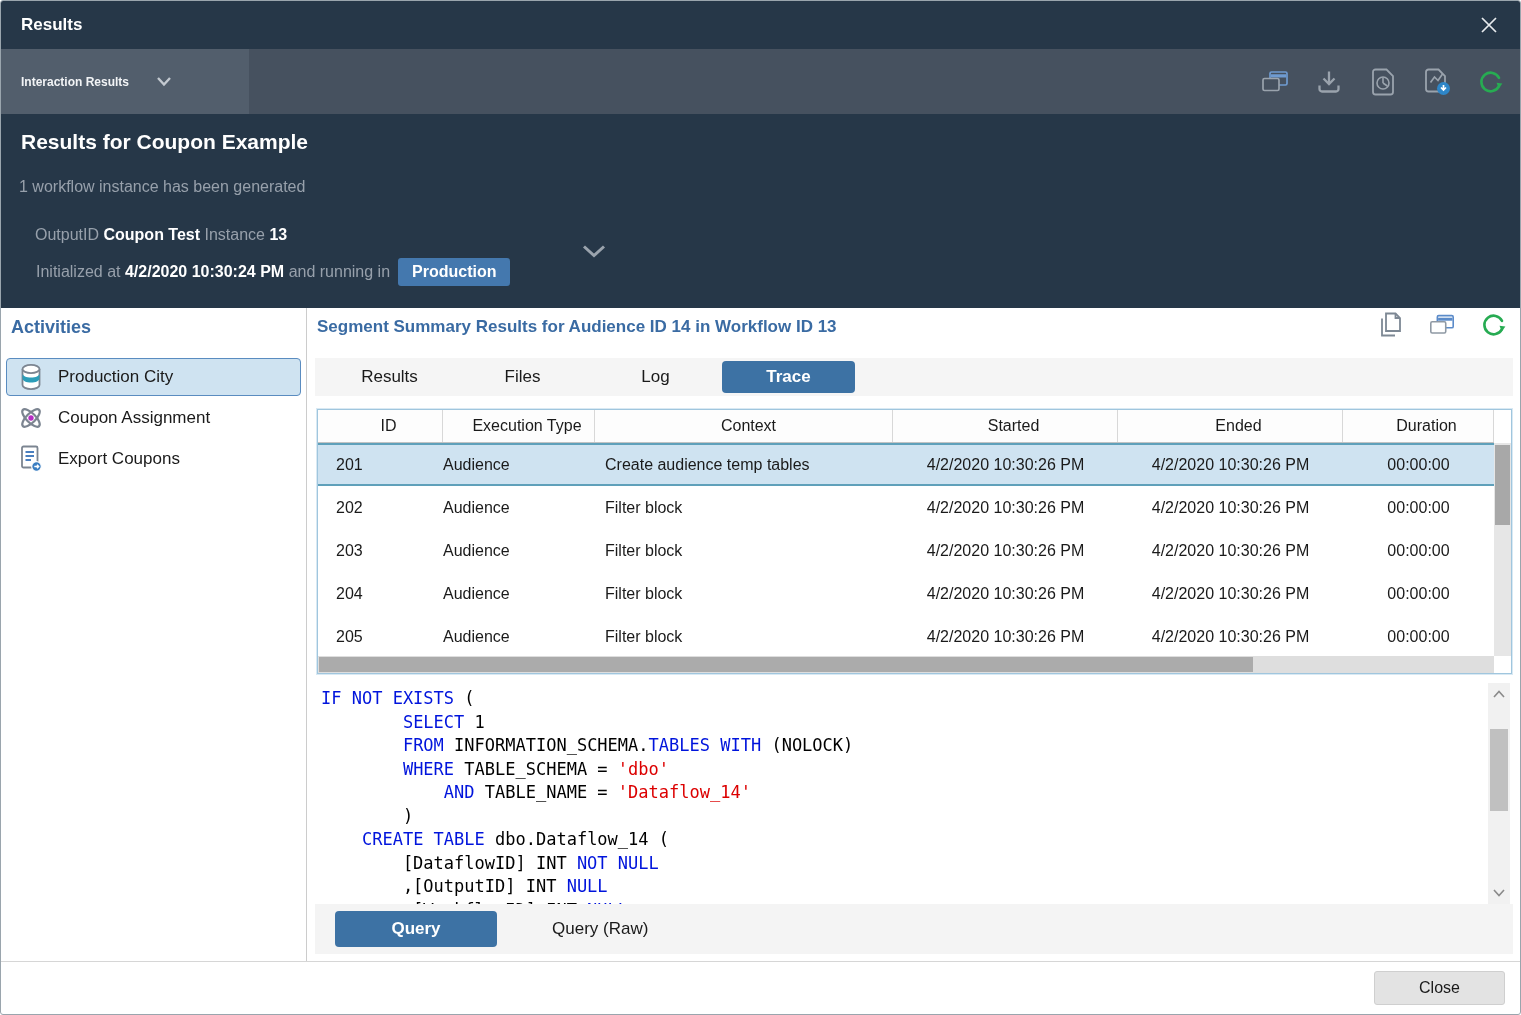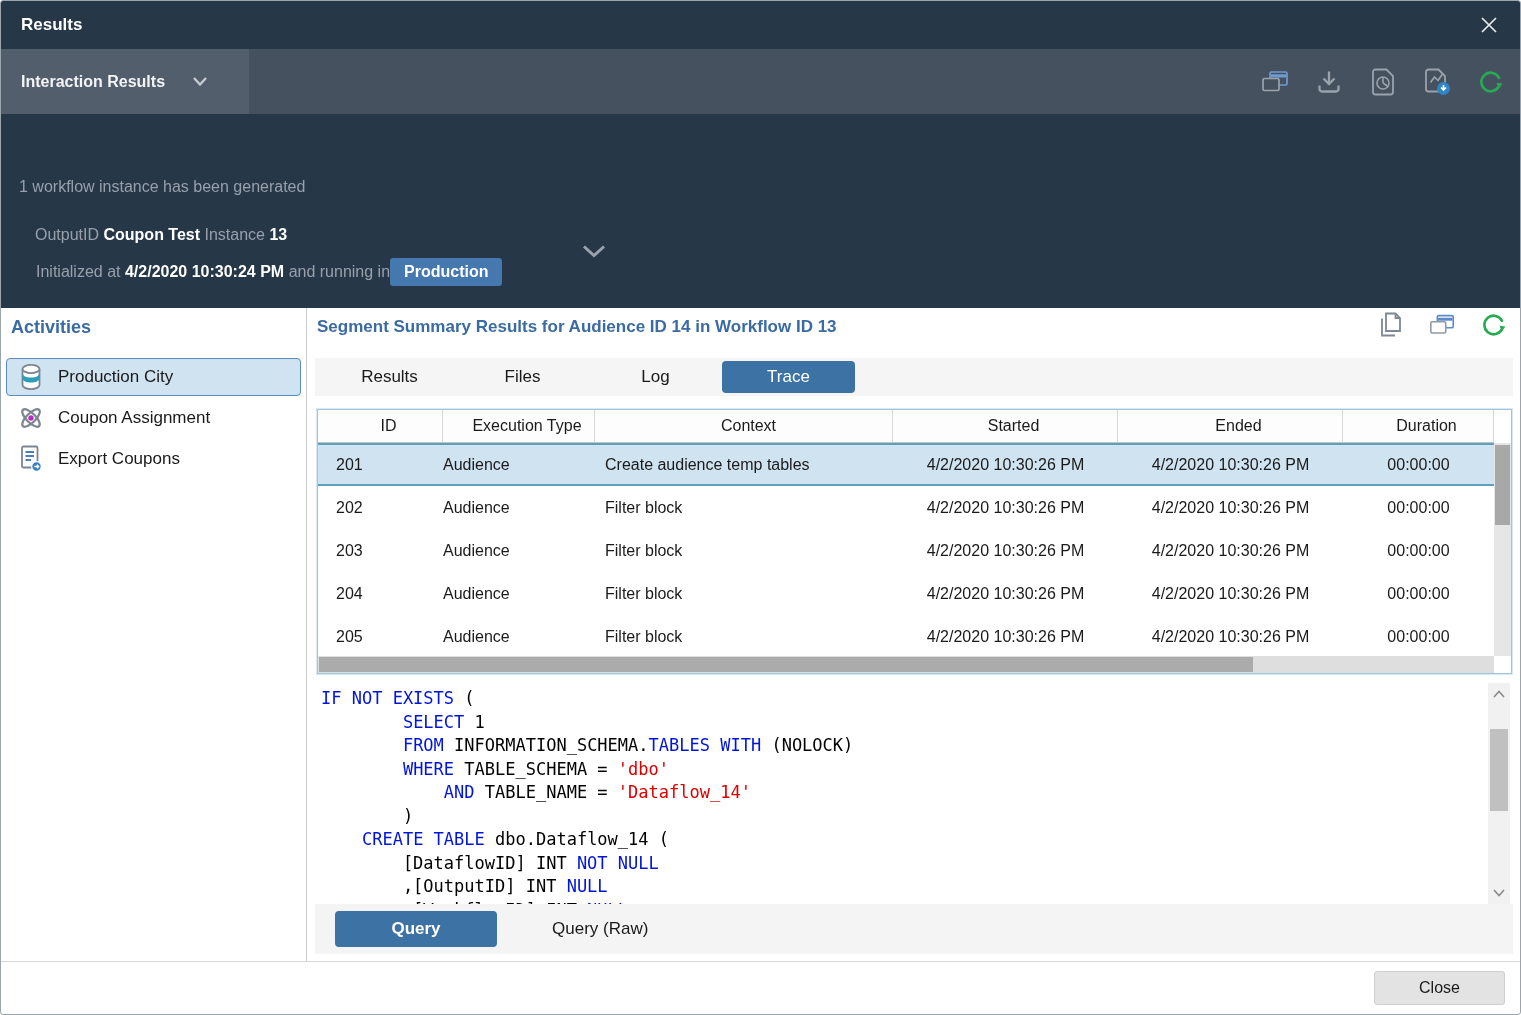--- a/index.html
+++ b/index.html
@@ -14,7 +14,7 @@
   
   .toolbar { position:absolute; left:0; top:48px; width:100%; height:65px; background:#46515f; }
   .view-selector { position:absolute; left:0; top:0; width:248px; height:65px; background:#525e6c; display:flex; align-items:center; cursor:pointer; }
-  .view-selector .vs-label { color:#f2f4f6; font-size:16px; font-weight:bold; margin-left:20px; margin-right:27px; }
+  .view-selector .vs-label { color:#f2f4f6; font-size:12px; font-weight:bold; margin-left:20px; margin-right:27px; }
   .toolbar-icons { position:absolute; right:14px; top:0; height:65px; display:flex; align-items:center; gap:24px; }
   .tb-icon { width:30px; height:30px; display:flex; align-items:center; justify-content:center; cursor:pointer; }
 

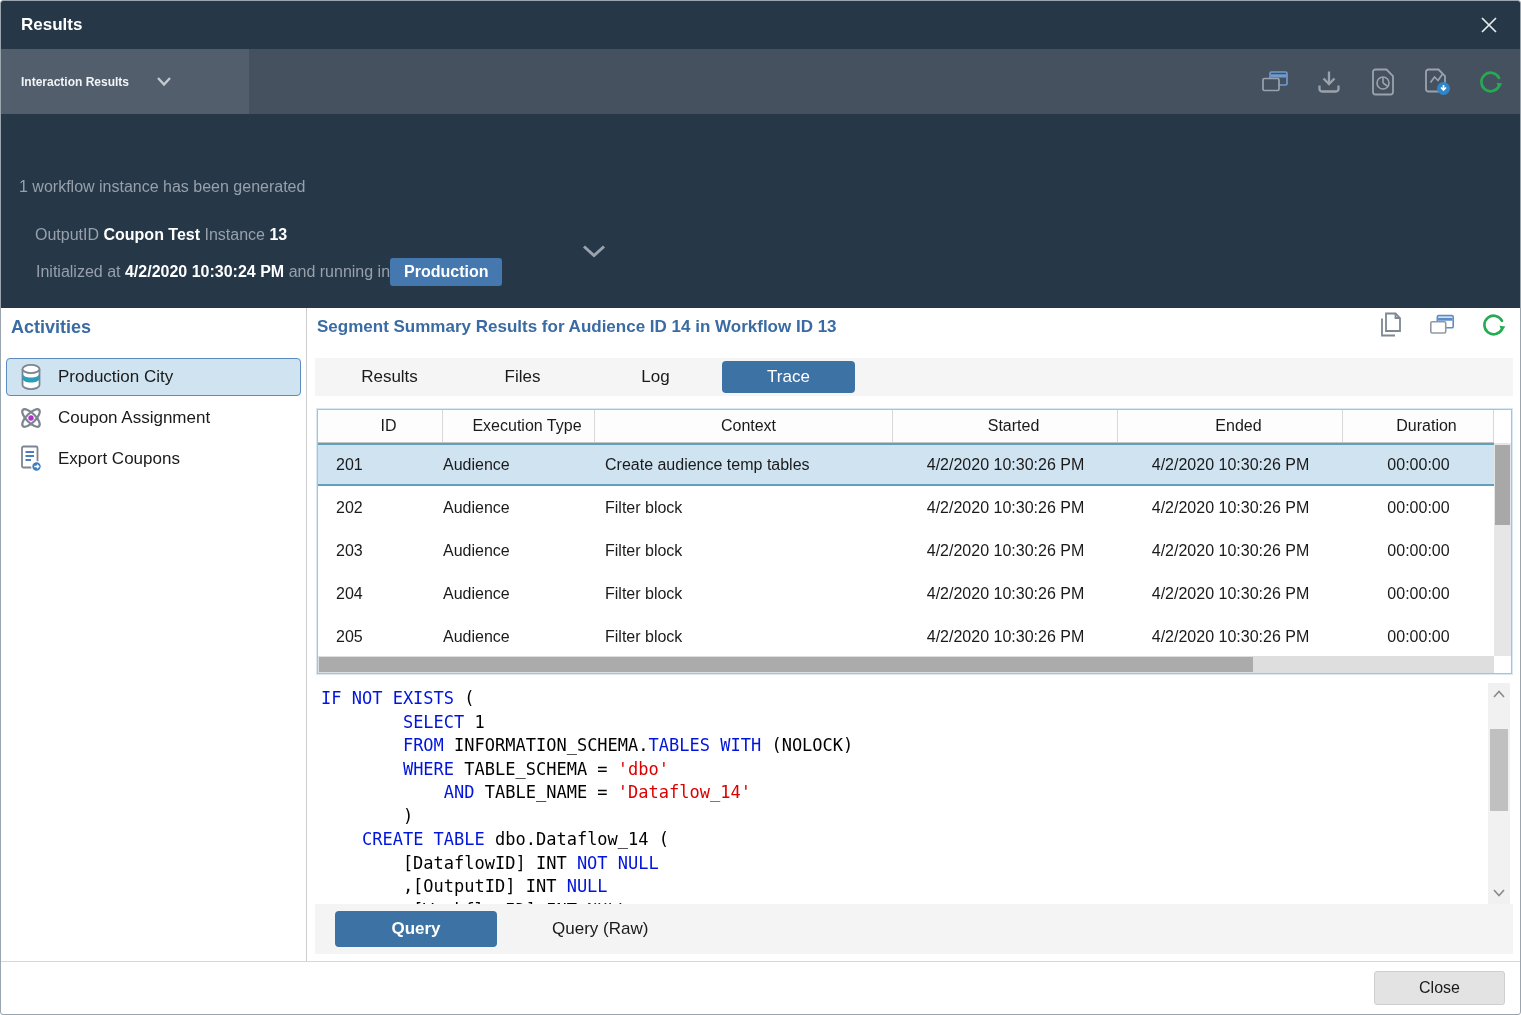--- a/index.html
+++ b/index.html
@@ -149,6 +149,7 @@
   </div>
 
   <div class="header">
+    <div class="header-title">Results for Coupon Example</div>
     <div class="header-sub">1 workflow instance has been generated</div>
     <div class="wf-line1">
       <span>OutputID</span>

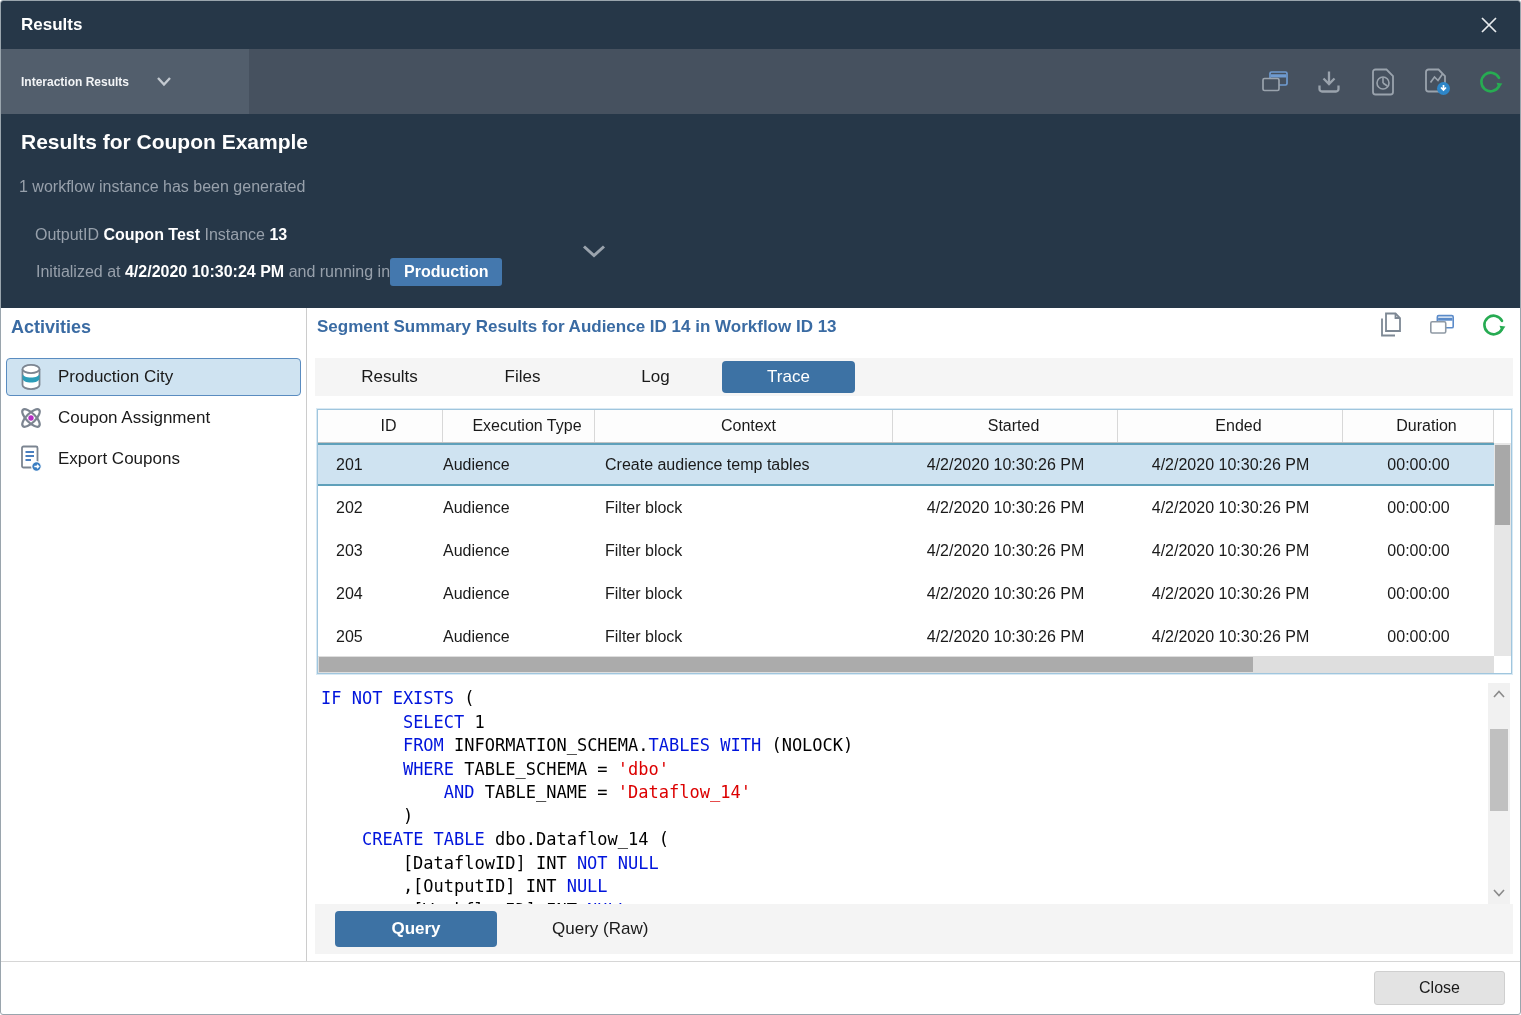--- a/index.html
+++ b/index.html
@@ -25,7 +25,7 @@
   .wf-line1 { position:absolute; left:34px; top:112px; font-size:16px; color:#97a0ab; }
   .wf-line2 { position:absolute; left:35px; top:143px; font-size:16px; color:#97a0ab; display:flex; align-items:center; height:30px; }
   .wf-strong { color:#fff; font-weight:bold; }
-  .env-badge { display:inline-block; background:#4478ae; color:#fff; font-weight:bold; font-size:16px; padding:5px 14px; border-radius:3px; }
+  .env-badge { display:inline-block; background:#4478ae; color:#fff; font-weight:bold; font-size:16px; padding:5px 14px; border-radius:3px; margin-left:8px; }
   .hdr-chevron { position:absolute; left:580px; top:130px; cursor:pointer; }
 
   

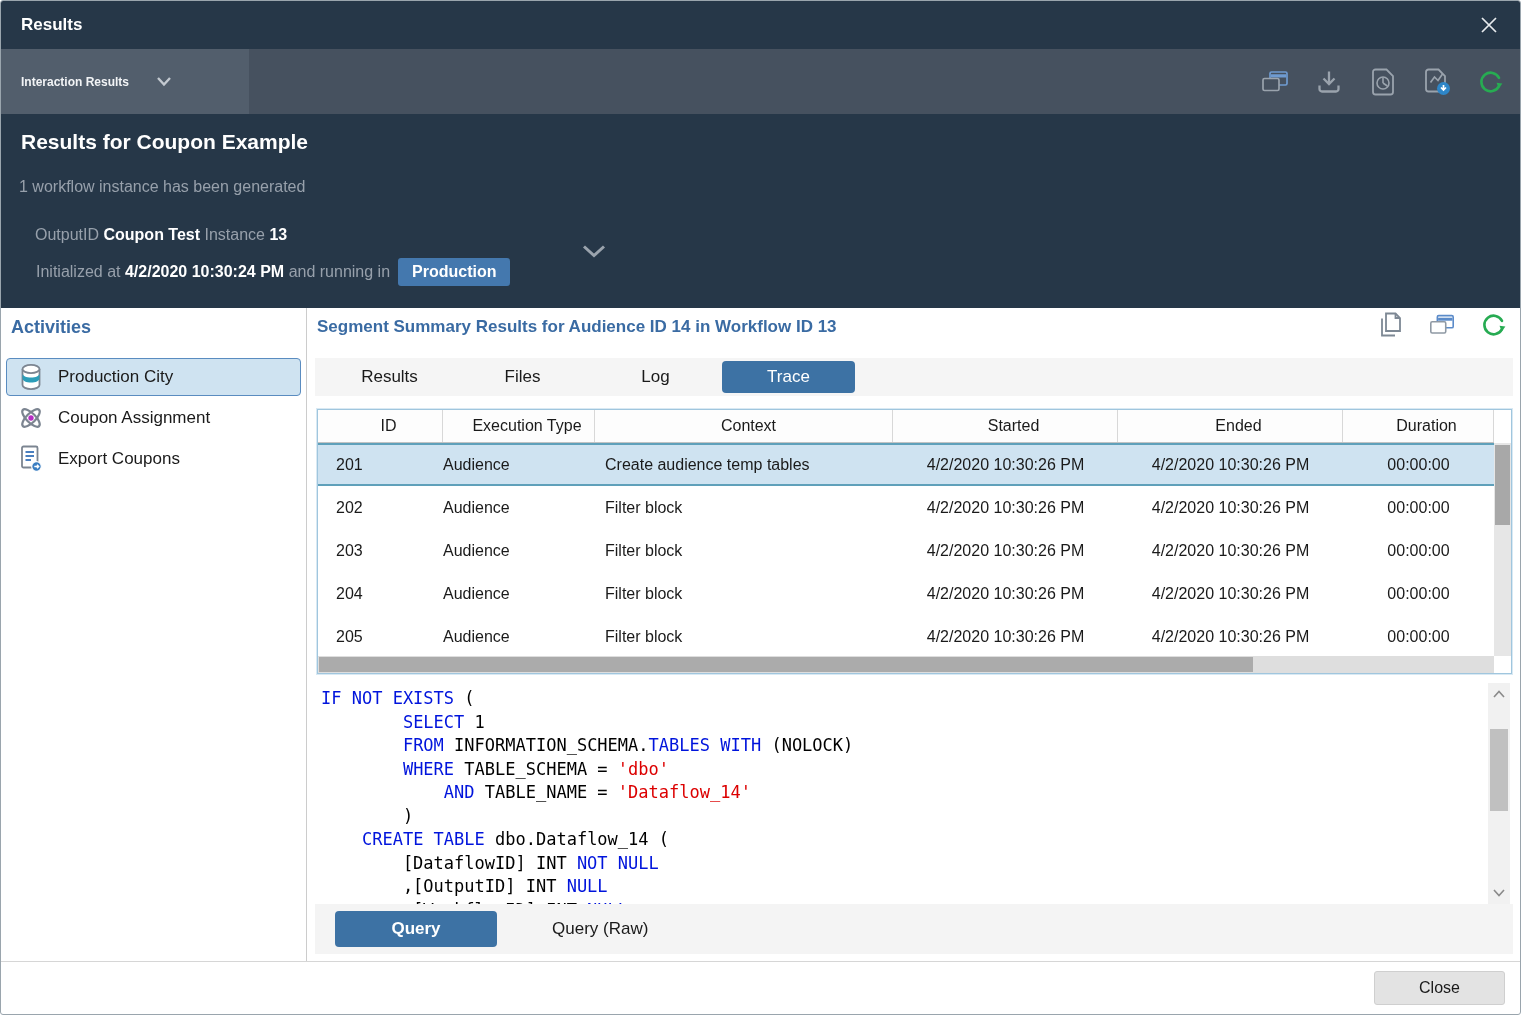--- a/index.html
+++ b/index.html
@@ -44,7 +44,7 @@
 
   .tabstrip { position:absolute; left:7px; top:50px; width:1198px; height:38px; background:#f5f5f5; display:flex; align-items:center; padding-left:8px; }
   .tab { width:133px; height:32px; display:flex; align-items:center; justify-content:center; font-size:17px; color:#1a1a1a; cursor:pointer; border-radius:4px; }
-  .tab.sel { background:#3d72a4; color:#fff; font-weight:normal; }
+  .tab.sel { background:#3d72a4; color:#fff; font-weight:bold; }
 
   
   .ttable { position:absolute; left:9px; top:101px; width:1195px; height:265px; border:1px solid #a0c6de; box-shadow:0 0 0 1px #d9e9f3; background:#fff; }

